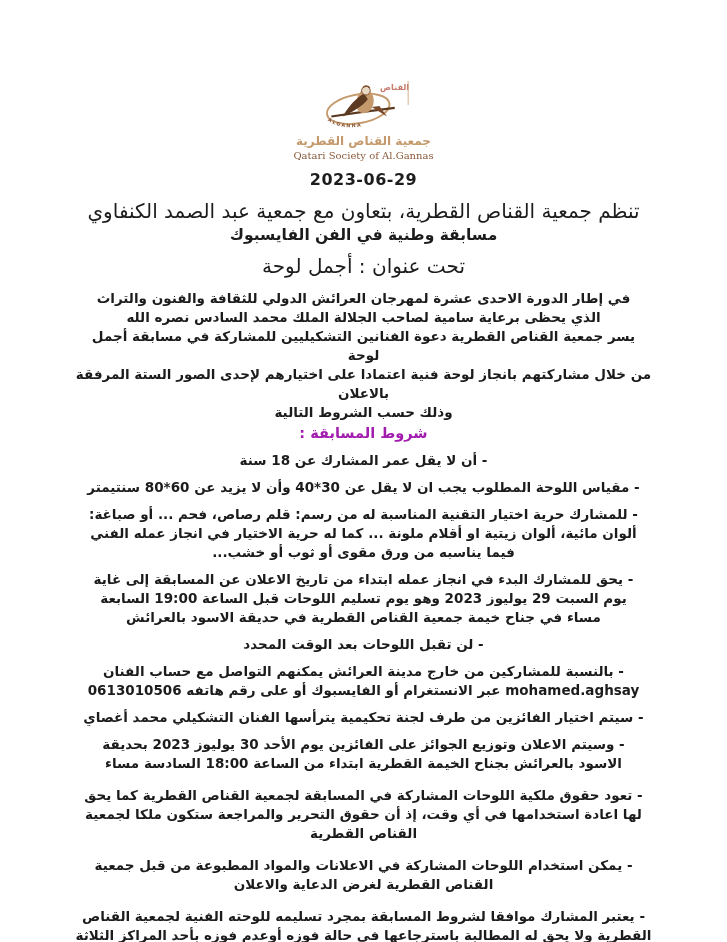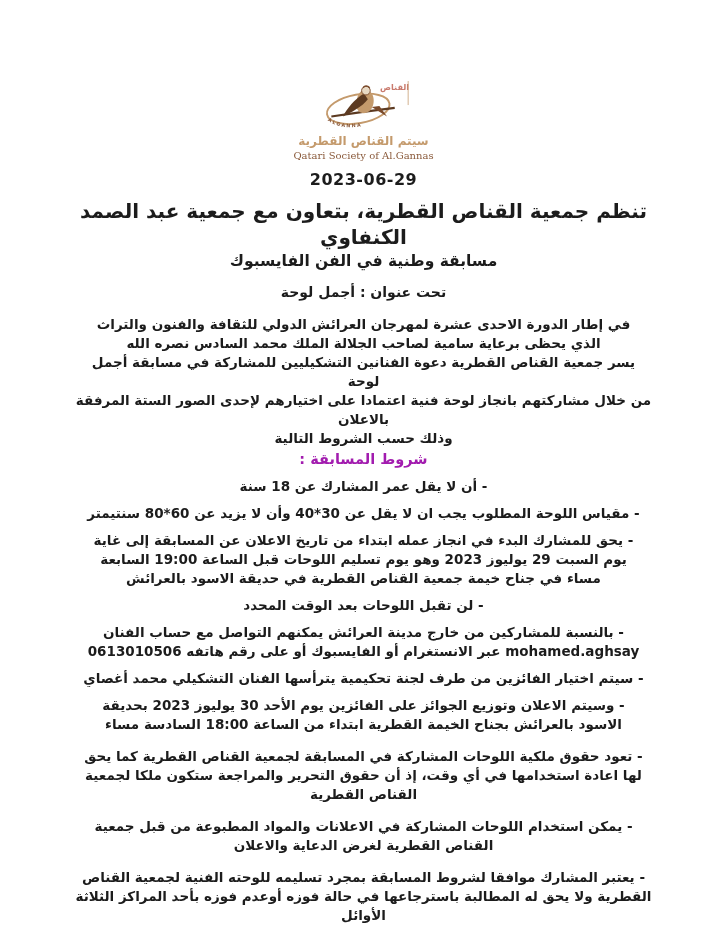--- a/index.html
+++ b/index.html
@@ -52,7 +52,7 @@
       <text x="97" y="10" font-size="8.5" fill="#c97b6e" text-anchor="end" font-weight="bold">القناص</text>
       <line x1="96" y1="1" x2="96" y2="26" stroke="#c49a6c" stroke-width="0.8"></line>
     </svg>
-    <div class="logo-ar" dir="rtl">سيتم القناص القطرية</div>
+    <div class="logo-ar" dir="rtl">جمعية القناص القطرية</div>
     <div class="logo-en">Qatari Society of Al.Gannas</div>
   </header>
 

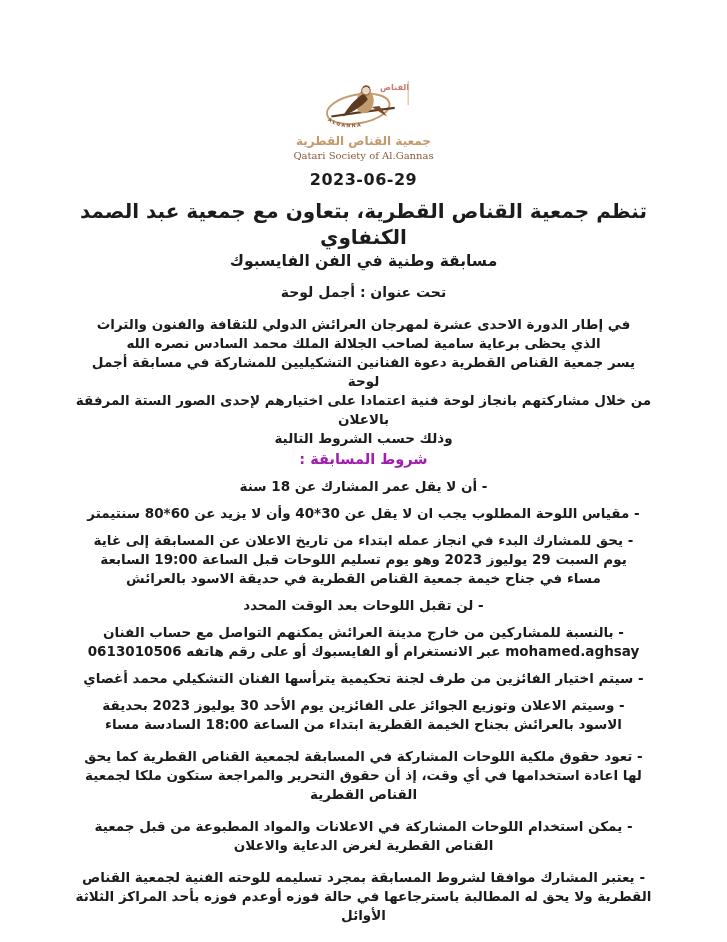--- a/index.html
+++ b/index.html
@@ -14,7 +14,7 @@
   .logo-ar{color:#c49a6c;font-size:12px;font-weight:bold;line-height:14px;margin-top:2px;}
   .logo-en{color:#8a5a3b;font-size:10px;line-height:12px;margin-top:2px;font-family:"DejaVu Serif", serif;}
   .date{margin-top:8px;font-size:16px;font-weight:bold;letter-spacing:.5px;line-height:20px;}
-  .title1{font-size:20px;font-weight:bold;line-height:26px;margin:8px 0 0 0;}
+  .title1{font-size:20px;font-weight:normal;line-height:26px;margin:8px 0 0 0;}
   .title2{font-size:15.5px;font-weight:bold;line-height:21px;margin:1px 0 0 0;}
   .title3{font-size:14px;font-weight:bold;line-height:22px;margin:9px 0 0 0;}
   .intro{margin-top:12px;}

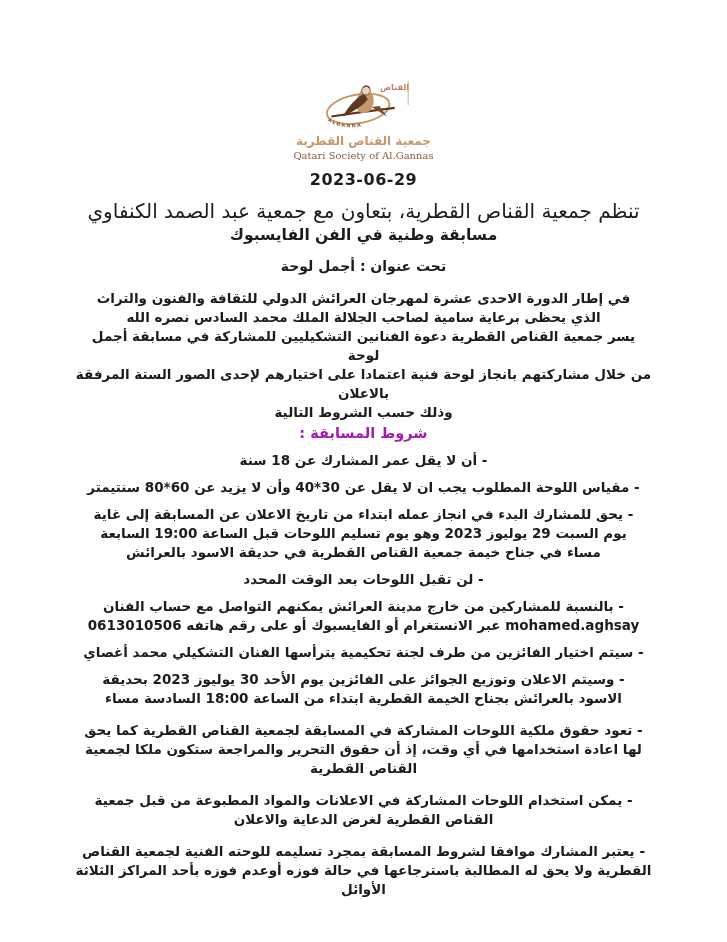--- a/index.html
+++ b/index.html
@@ -16,7 +16,7 @@
   .date{margin-top:8px;font-size:16px;font-weight:bold;letter-spacing:.5px;line-height:20px;}
   .title1{font-size:20px;font-weight:normal;line-height:26px;margin:8px 0 0 0;}
   .title2{font-size:15.5px;font-weight:bold;line-height:21px;margin:1px 0 0 0;}
-  .title3{font-size:14px;font-weight:bold;line-height:22px;margin:9px 0 0 0;}
+  .title3{font-size:20px;font-weight:normal;line-height:22px;margin:9px 0 0 0;}
   .intro{margin-top:12px;}
   .intro p{margin:0;font-size:13.5px;font-weight:bold;line-height:19px;}
   .cond-heading{color:#a21caf;font-size:14.5px;font-weight:bold;line-height:20px;margin-top:1px;}

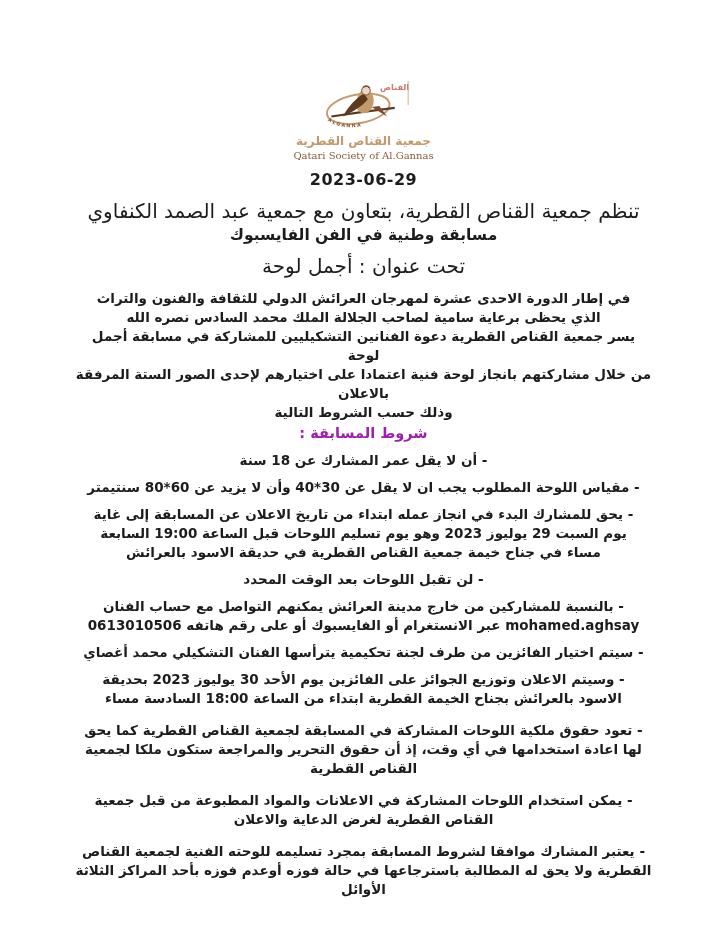--- a/index.html
+++ b/index.html
@@ -77,6 +77,7 @@
 
   <p>- أن لا يقل عمر المشارك عن 18 سنة</p>
       <p>- مقياس اللوحة المطلوب يجب ان لا يقل عن 30*40 وأن لا يزيد عن 60*80 سنتيمتر</p>
+      <p>- للمشارك حرية اختيار التقنية المناسبة له من رسم: قلم رصاص، فحم ... أو صباغة: ألوان مائية، ألوان زيتية او أقلام ملونة ... كما له حرية الاختيار في انجاز عمله الفني فيما يناسبه من ورق مقوى أو ثوب أو خشب...</p>
       <p>- يحق للمشارك البدء في انجاز عمله ابتداء من تاريخ الاعلان عن المسابقة إلى غاية يوم السبت 29 يوليوز 2023 وهو يوم تسليم اللوحات قبل الساعة 19:00 السابعة مساء في جناح خيمة جمعية القناص القطرية في حديقة الاسود بالعرائش</p>
       <p>- لن تقبل اللوحات بعد الوقت المحدد</p>
       <p>- بالنسبة للمشاركين من خارج مدينة العرائش يمكنهم التواصل مع حساب الفنان mohamed.aghsay عبر الانستغرام أو الفايسبوك أو على رقم هاتفه 0613010506</p>

